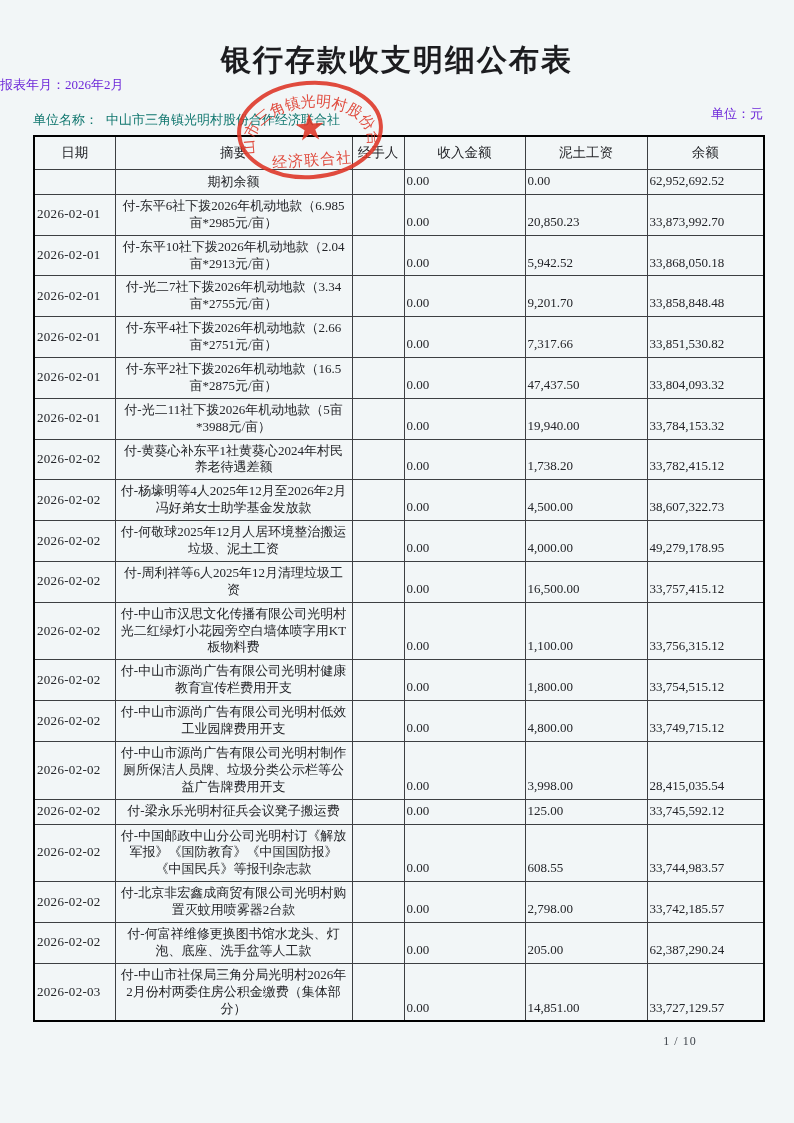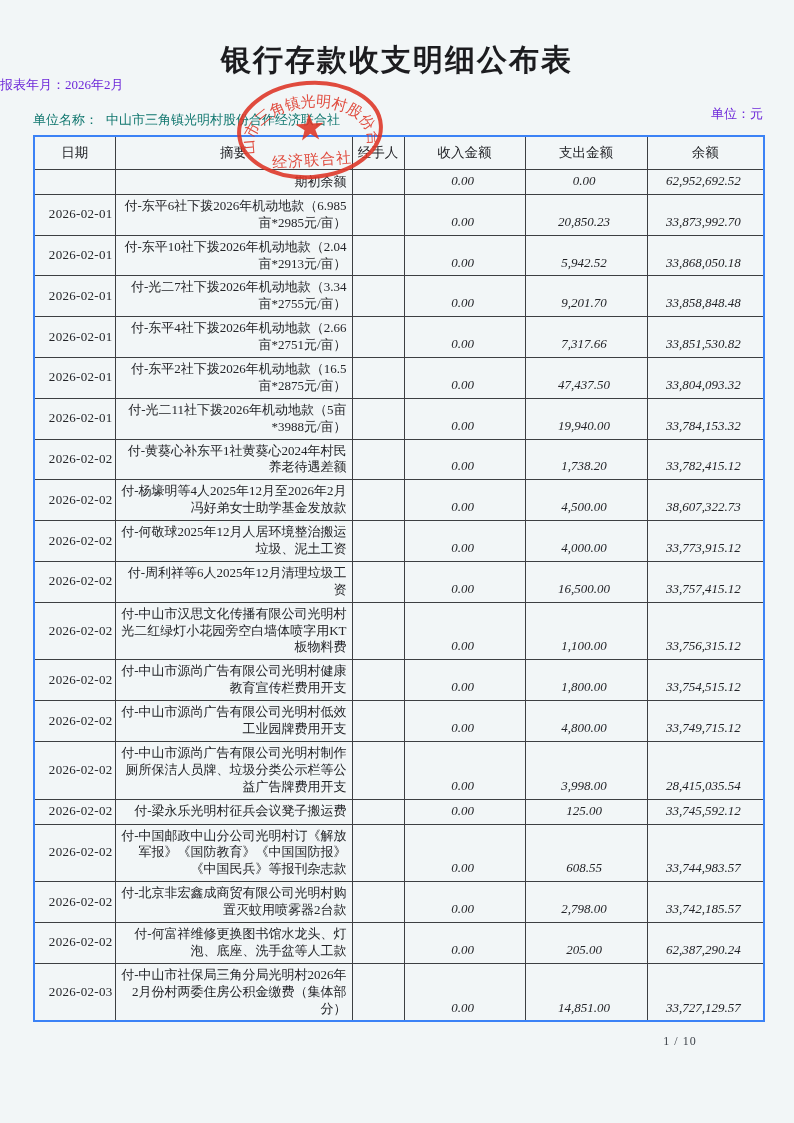--- a/index.html
+++ b/index.html
@@ -47,7 +47,7 @@
     line-height:1.3;
     overflow:hidden;
   }
-  table.ledger { border:2px solid #3b82f6; }
+  table.ledger { border:2px solid #000000; }
   th.col-head {
     height:28px; text-align:center; vertical-align:middle;
     font-size:13.5px; padding:2px;

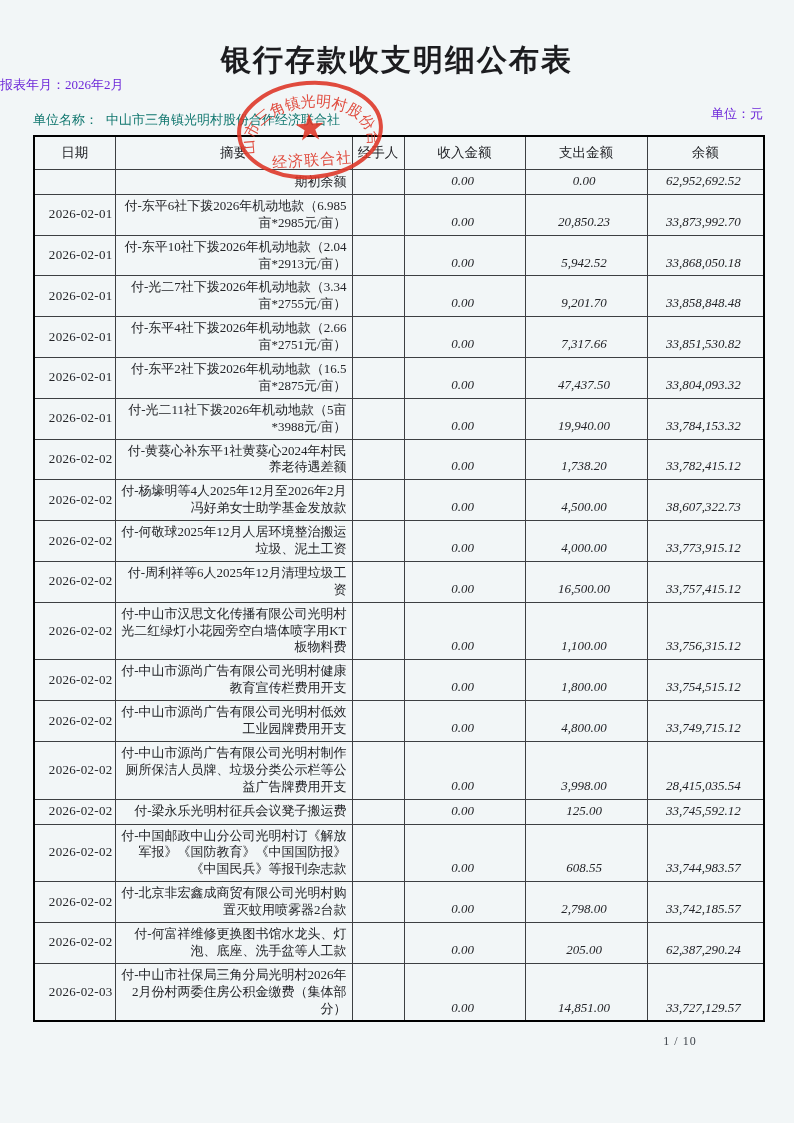--- a/index.html
+++ b/index.html
@@ -109,7 +109,7 @@
         <th class="col-head">摘要</th>
         <th class="col-head">经手人</th>
         <th class="col-head">收入金额</th>
-        <th class="col-head">支出金额</th>
+        <th class="col-head">泥土工资</th>
         <th class="col-head">余额</th>
       </tr>
     </thead>

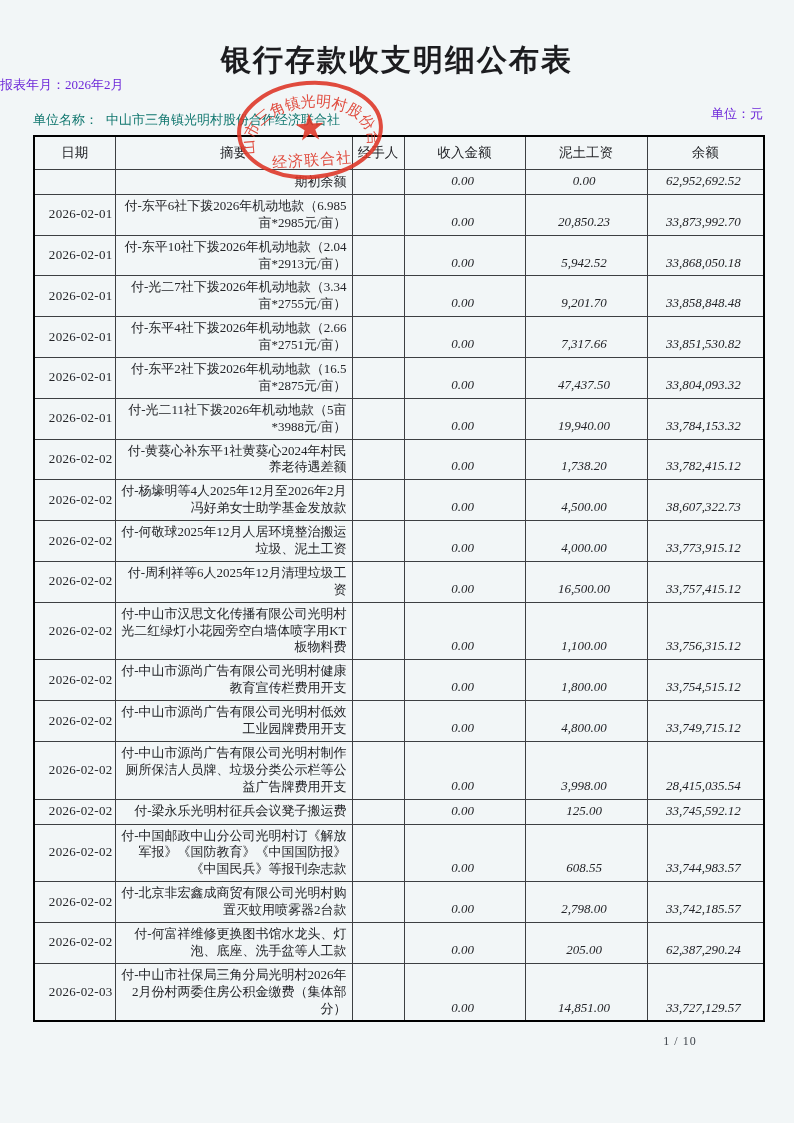--- a/index.html
+++ b/index.html
@@ -57,7 +57,7 @@
     padding:0 2px; letter-spacing:0.3px;
   }
   td.c-summary {
-    text-align:right; vertical-align:middle;
+    text-align:center; vertical-align:middle;
     padding:3px 5px;
   }
   td.c-handler { padding:3px 2px; }

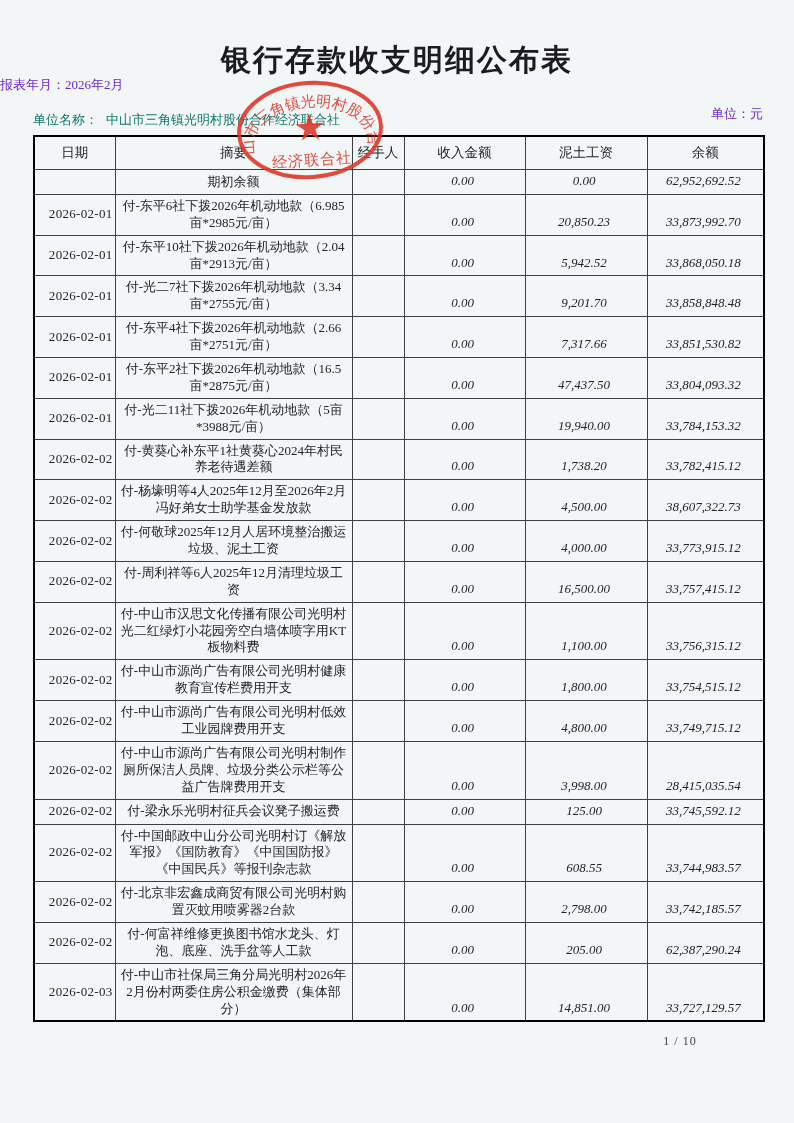--- a/index.html
+++ b/index.html
@@ -62,9 +62,8 @@
   }
   td.c-handler { padding:3px 2px; }
   td.c-income, td.c-expense, td.c-balance {
-    text-align:center; vertical-align:bottom;
+    text-align:left; vertical-align:bottom;
     padding:3px 6px 4px 2px;
-    font-style:italic;
   }
   .page-number {
     position:absolute; top:1034px; left:638px; width:84px;

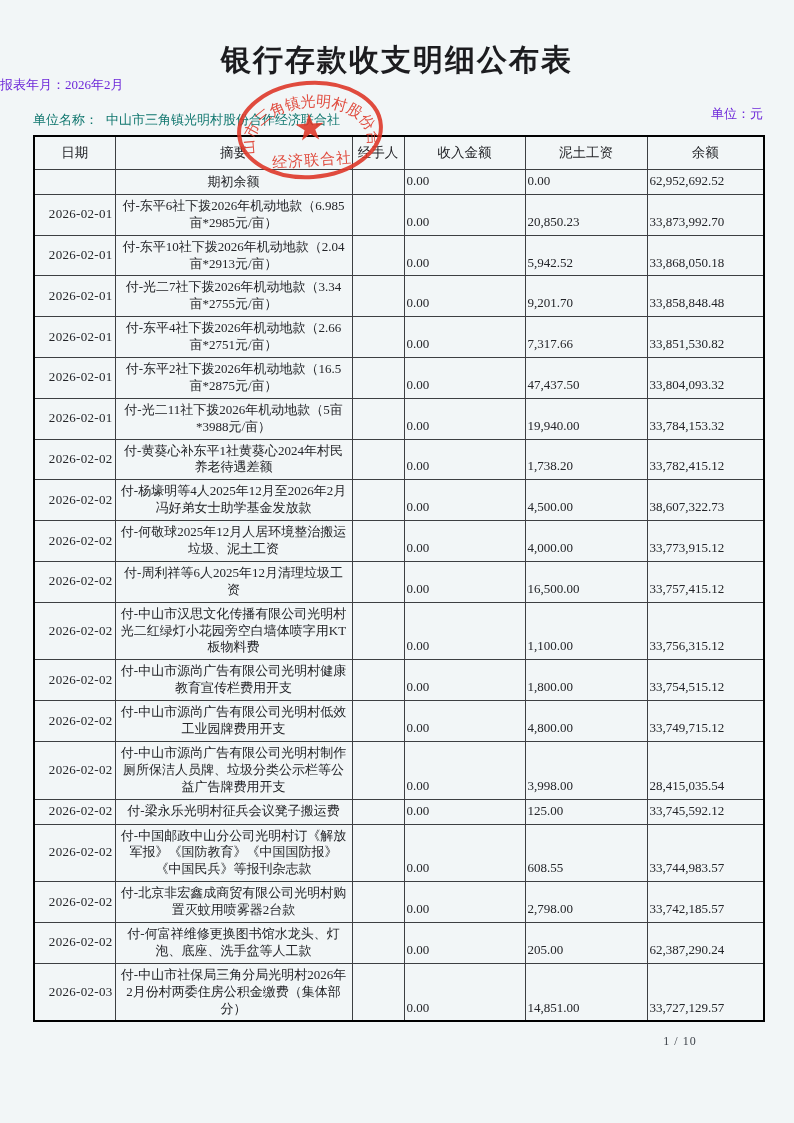--- a/index.html
+++ b/index.html
@@ -53,7 +53,7 @@
     font-size:13.5px; padding:2px;
   }
   td.c-date {
-    text-align:right; vertical-align:middle;
+    text-align:left; vertical-align:middle;
     padding:0 2px; letter-spacing:0.3px;
   }
   td.c-summary {

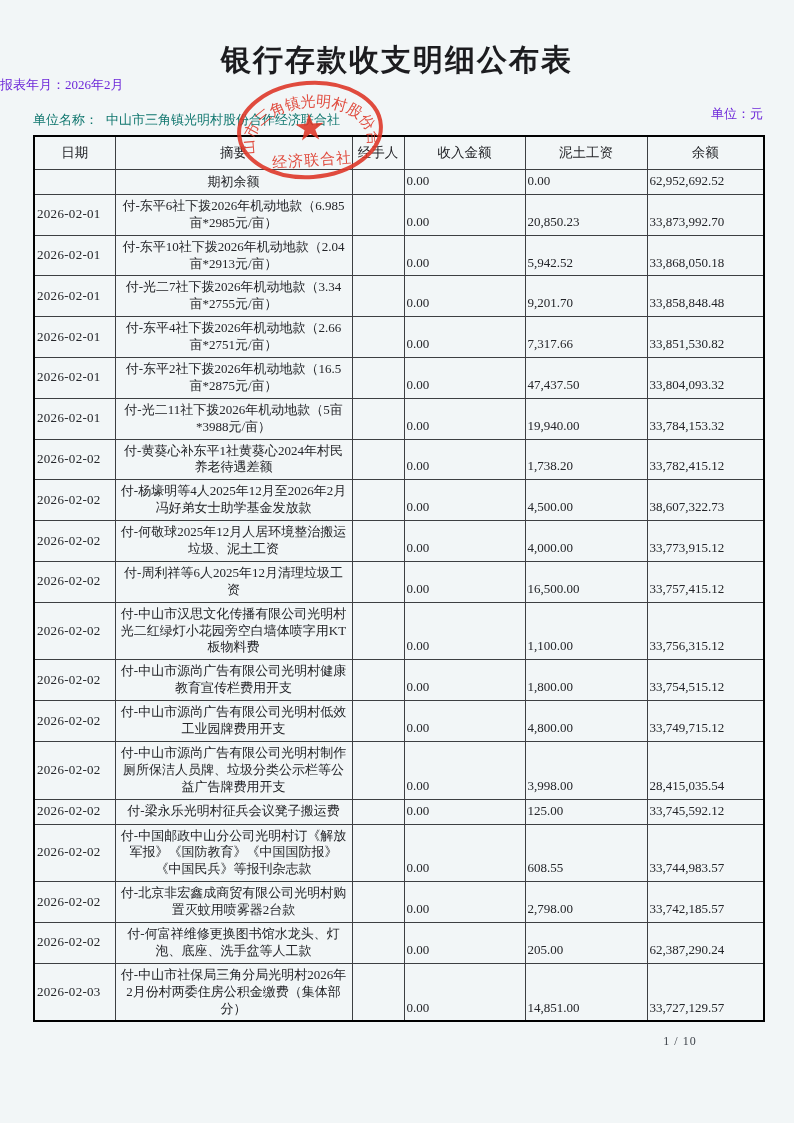--- a/index.html
+++ b/index.html
@@ -201,7 +201,7 @@
           <td class="c-handler"></td>
           <td class="c-income">0.00</td>
           <td class="c-expense">4,000.00</td>
-          <td class="c-balance">33,773,915.12</td>
+          <td class="c-balance">49,279,178.95</td>
         </tr>
 
         <tr>

